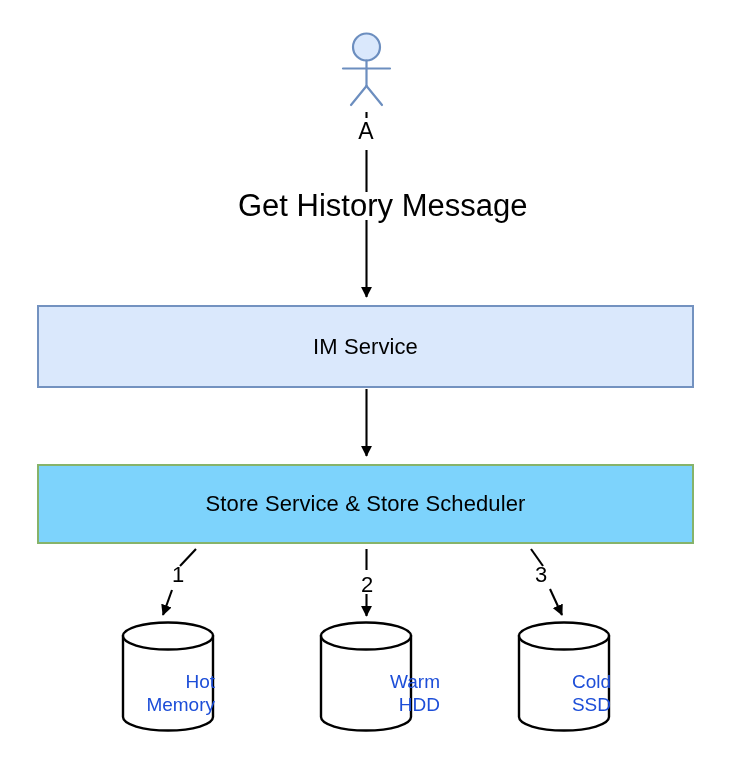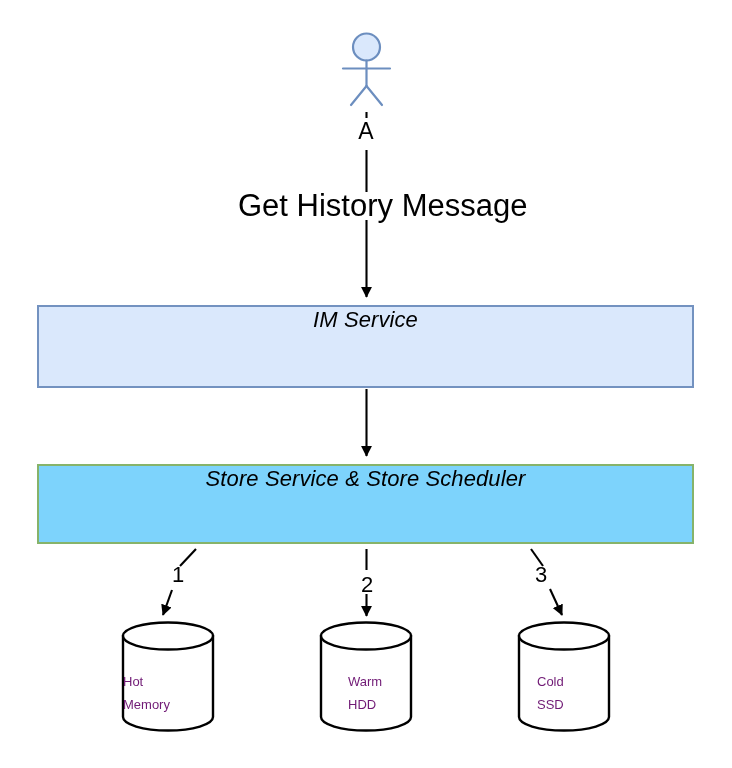--- a/index.html
+++ b/index.html
@@ -31,10 +31,10 @@
     position: absolute;
     box-sizing: border-box;
     display: flex;
+    align-items: center;
     justify-content: center;
     border-width: 2px;
     border-style: solid;
-    font-style: italic;
   }
   .proc-box .box-label {
     font-size: 22px;

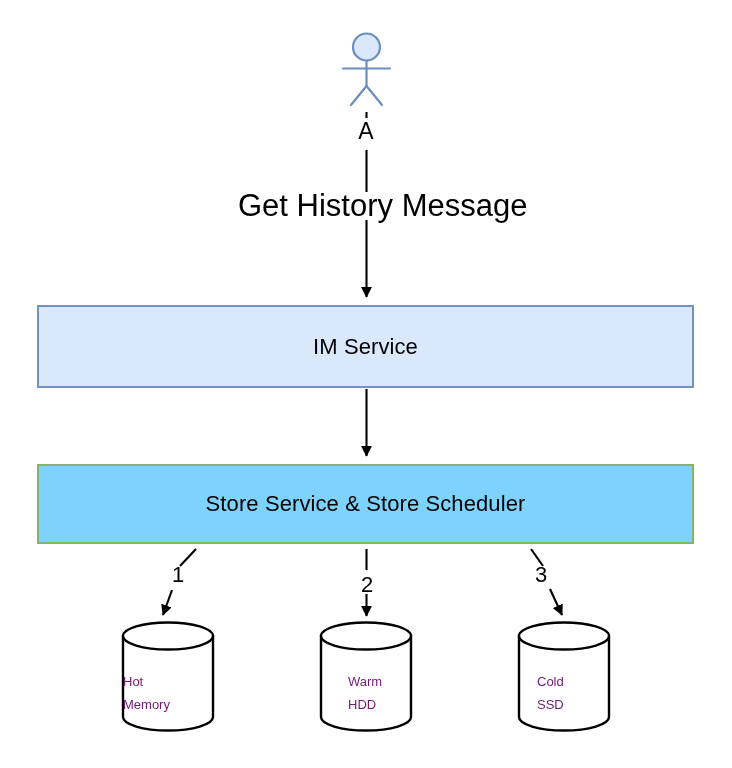--- a/index.html
+++ b/index.html
@@ -92,10 +92,10 @@
   
   .cyl-text {
     position: absolute;
-    text-align: left;
-    font-size: 13px;
+    text-align: right;
+    font-size: 19px;
     line-height: 23px;
-    color: #701a75;
+    color: #1d4ed8;
     white-space: nowrap;
   }
   #cyl-label-hot    { left: 123px; top: 670px; width: 92px; }

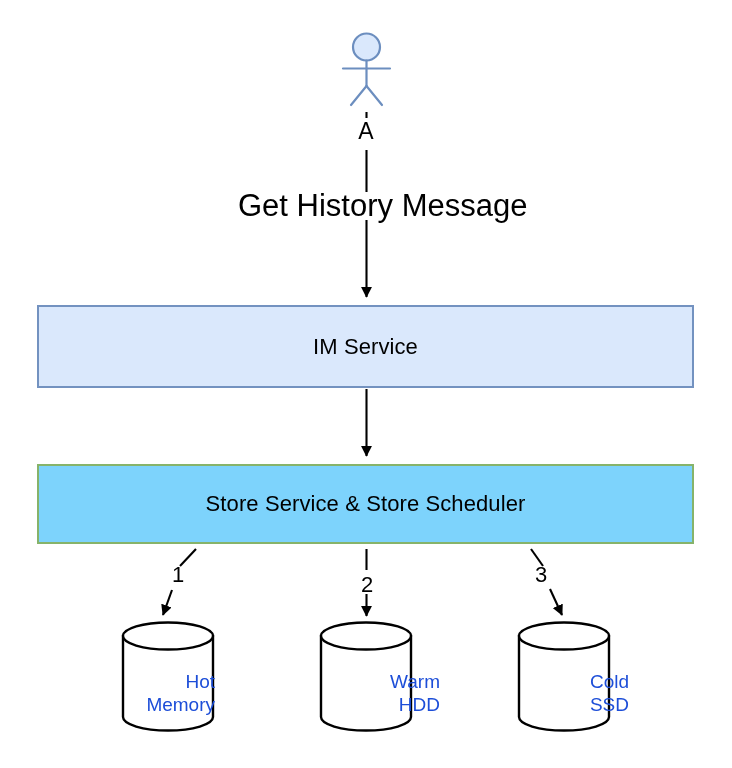--- a/index.html
+++ b/index.html
@@ -100,7 +100,7 @@
   }
   #cyl-label-hot    { left: 123px; top: 670px; width: 92px; }
   #cyl-label-warm   { left: 321px; top: 670px; width: 92px; margin-left: 27px; }
-  #cyl-label-cold   { left: 537px; top: 670px; width: 92px; }
+  #cyl-label-cold   { left: 519px; top: 670px; width: 92px; }
 </style>
 </head>
 <body>

